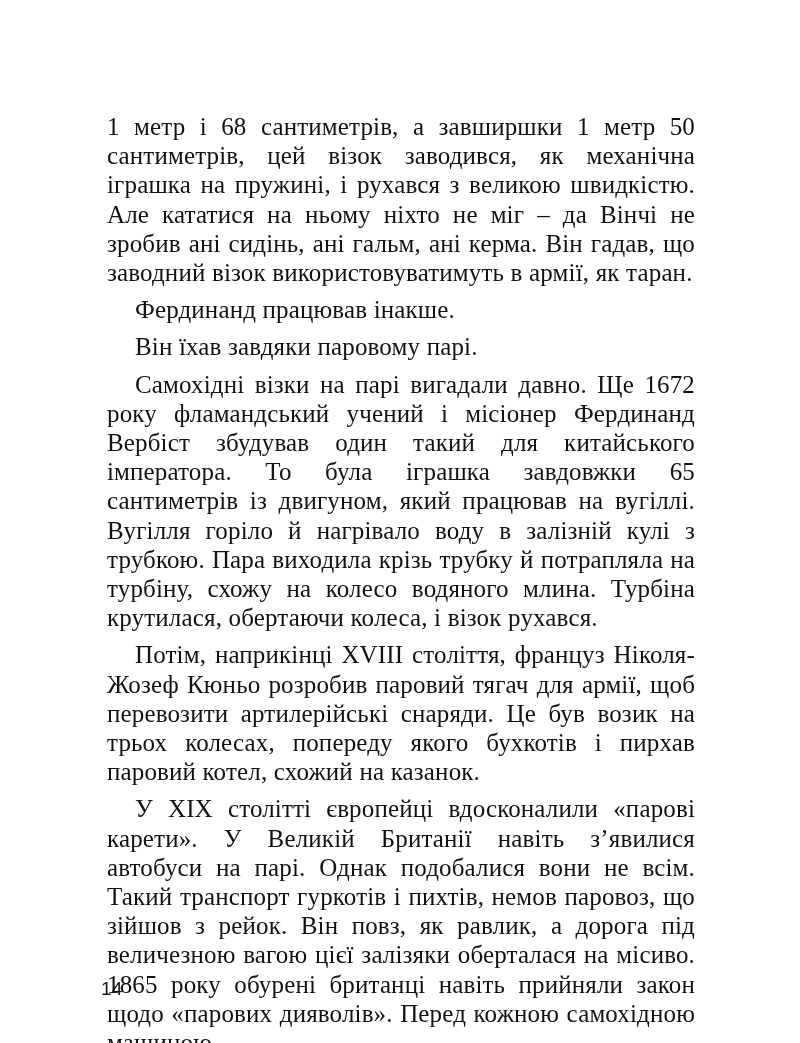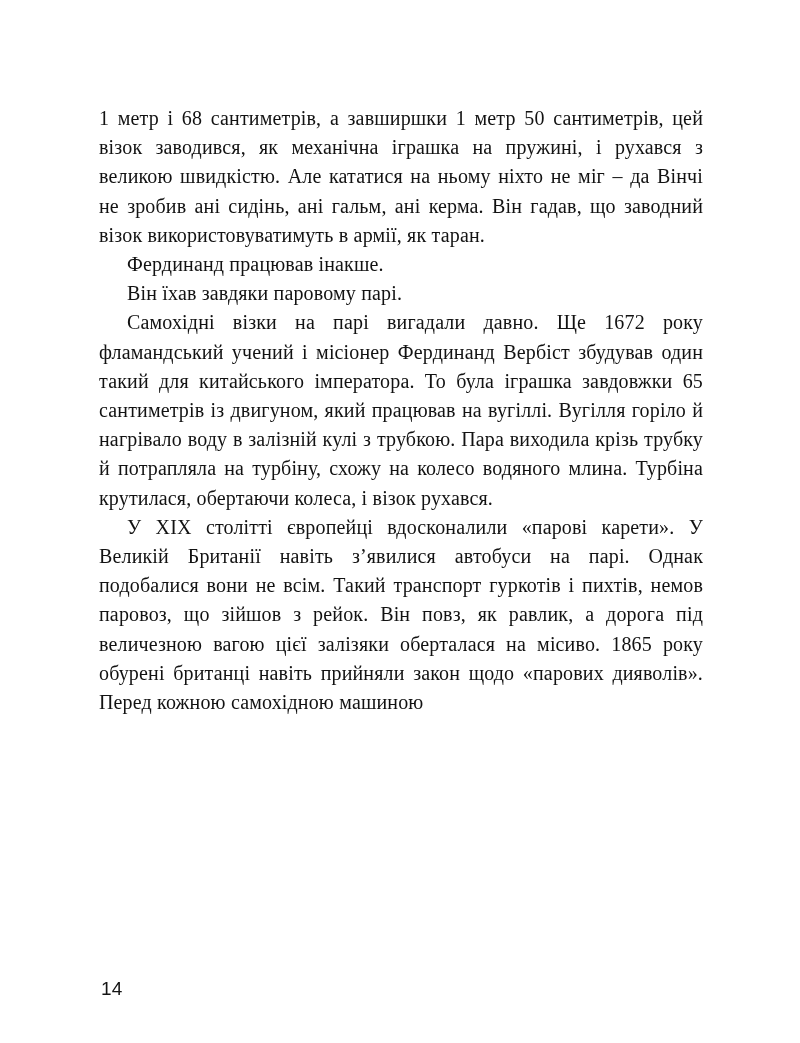--- a/index.html
+++ b/index.html
@@ -31,8 +31,8 @@
   }
 
   .para {
-    margin: 0;
-    font-size: 20px;
+    margin: 8px;
+    font-size: 25px;
     line-height: 29.2px;
     color: #121212;
     text-align: justify;

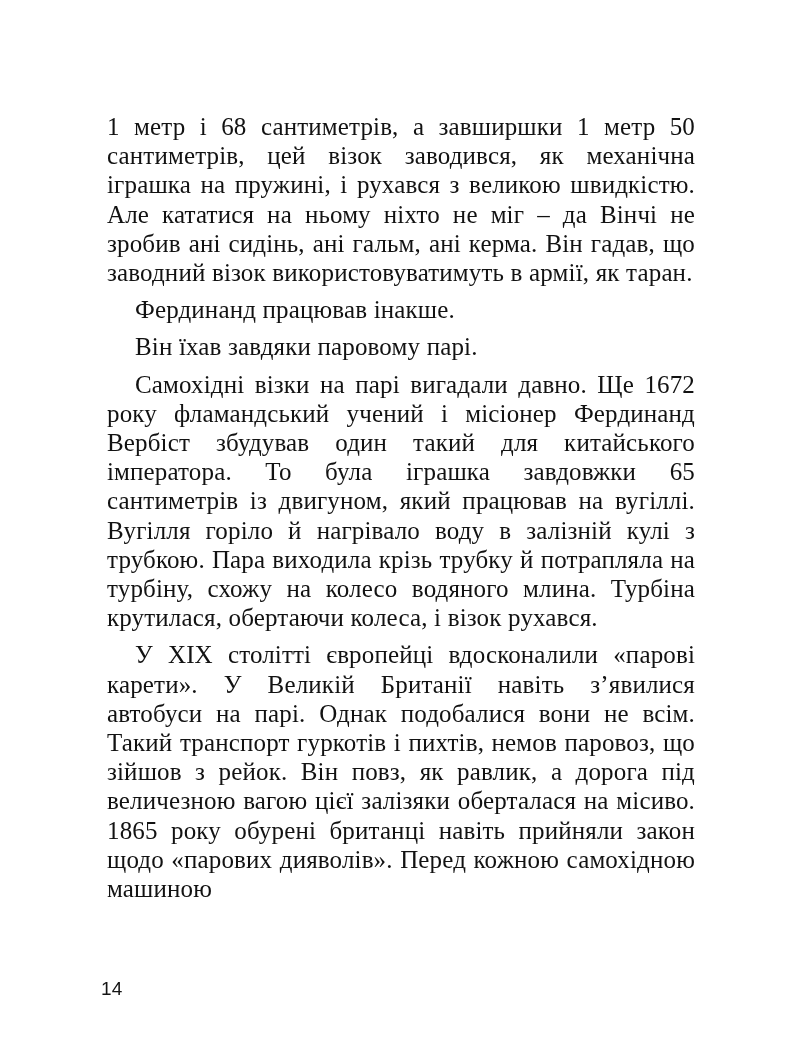--- a/index.html
+++ b/index.html
@@ -68,6 +68,7 @@
     <p class="para">Фердинанд працював інакше.</p>
     <p class="para">Він їхав завдяки паровому парі.</p>
     <p class="para">Самохідні візки на парі вигадали давно. Ще 1672 року фламандський учений і місіонер Фердинанд Вербіст збудував один такий для китайського імператора. То була іграшка завдовжки 65 сантиметрів із двигуном, який працював на вугіллі. Вугілля горіло й нагрівало воду в залізній кулі з трубкою. Пара виходила крізь трубку й потрапляла на турбіну, схожу на колесо водяного млина. Турбіна крутилася, обертаючи колеса, і візок рухався.</p>
+    <p class="para">Потім, наприкінці XVIII століття, француз Ніколя-Жозеф Кюньо розробив паровий тягач для армії, щоб перевозити артилерійські снаряди. Це був возик на трьох колесах, попереду якого бухкотів і пирхав паровий котел, схожий на казанок.</p>
     <p class="para">У XIX столітті європейці вдосконалили «парові карети». У Великій Британії навіть з’явилися автобуси на парі. Однак подобалися вони не всім. Такий транспорт гуркотів і пихтів, немов паровоз, що зійшов з рейок. Він повз, як равлик, а дорога під величезною вагою цієї залізяки оберталася на місиво. 1865 року обурені британці навіть прийняли закон щодо «парових дияволів». Перед кожною самохідною машиною</p>
   </div>
 

